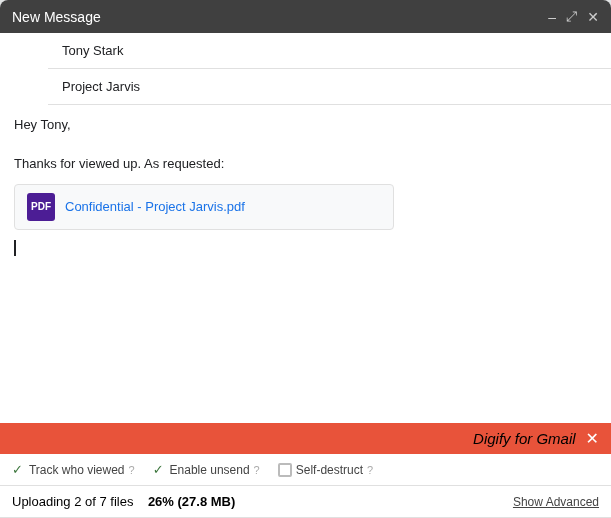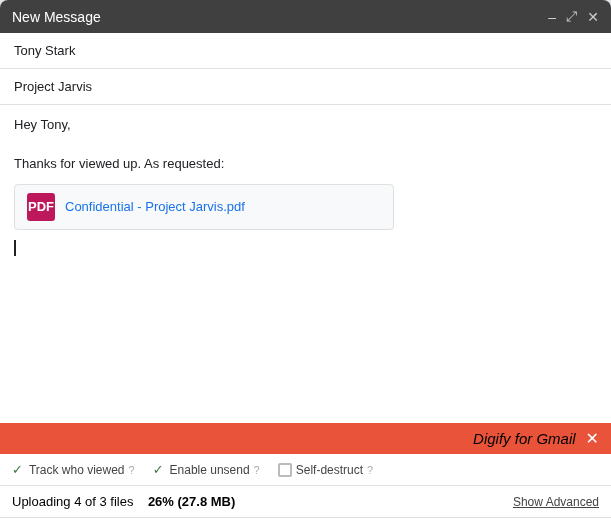--- a/index.html
+++ b/index.html
@@ -50,6 +50,7 @@
       border-bottom: 1px solid #e0e0e0;
       padding: 10px 14px;
       flex-shrink: 0;
+      margin-left: 48px;
     }
     .field-row input {
       border: none;

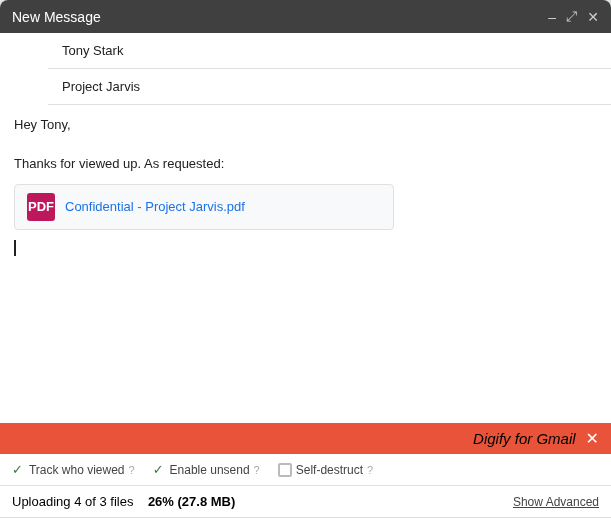--- a/index.html
+++ b/index.html
@@ -86,13 +86,13 @@
     .attachment-icon {
       width: 28px;
       height: 28px;
-      background: #be185d;
+      background: #4c1d95;
       border-radius: 3px;
       display: flex;
       align-items: center;
       justify-content: center;
       color: #fff;
-      font-size: 13px;
+      font-size: 10px;
       font-weight: bold;
       flex-shrink: 0;
     }

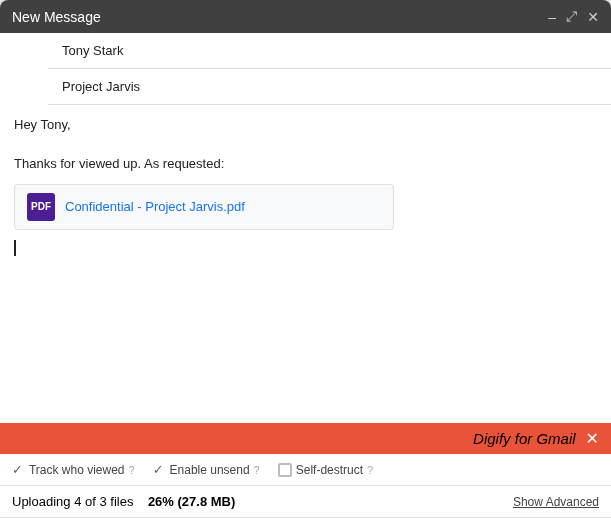--- a/index.html
+++ b/index.html
@@ -309,7 +309,7 @@
 
   <div class="upload-row">
     <div>
-      <span>Uploading 4 of 3 files</span>
+      <span>Uploading 2 of 7 files</span>
       &nbsp;&nbsp;
       <strong>26% (27.8 MB)</strong>
     </div>

